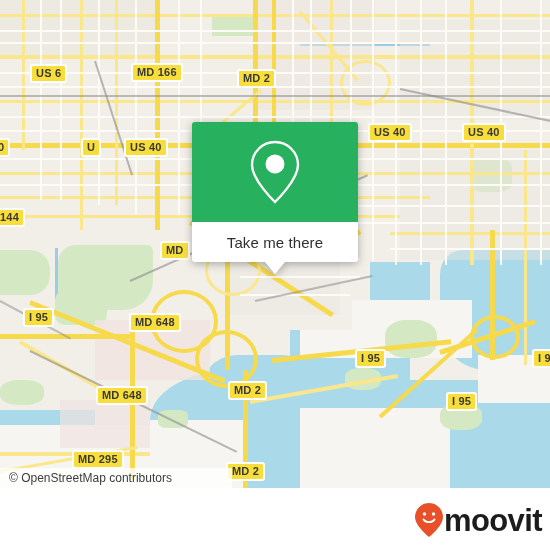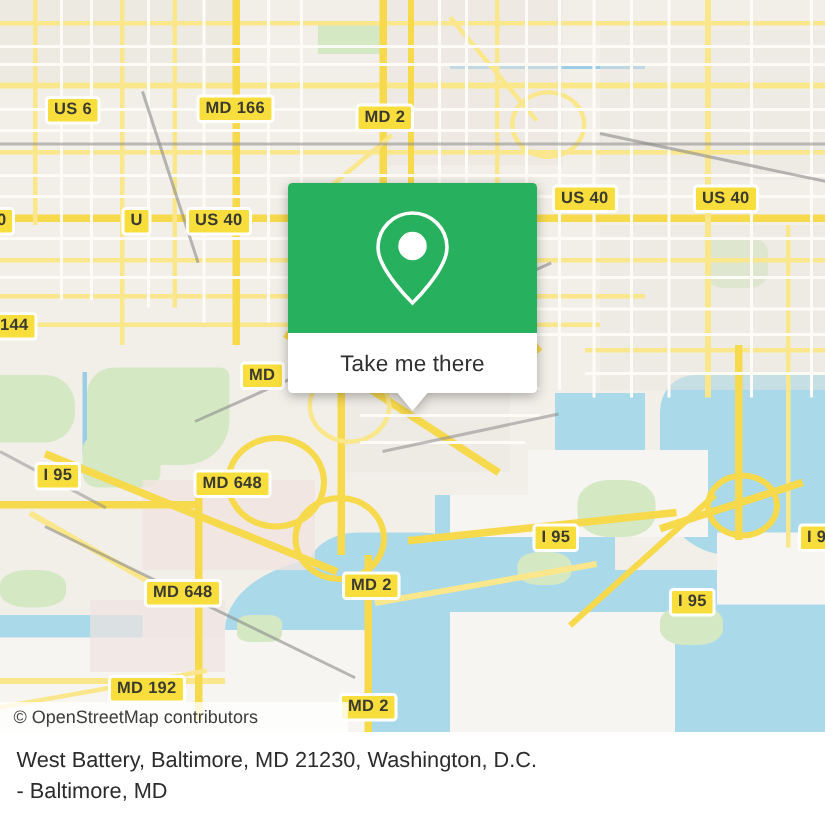--- a/index.html
+++ b/index.html
@@ -227,7 +227,7 @@
         <div class="shield" style="left: 96px; top: 386px;">MD 648</div>
         <div class="shield" style="left: 228px; top: 381px;">MD 2</div>
         <div class="shield" style="left: 446px; top: 392px;">I 95</div>
-        <div class="shield" style="left: 72px; top: 450px;">MD 192</div>
+        <div class="shield" style="left: 72px; top: 450px;">MD 295</div>
         <div class="shield" style="left: 226px; top: 462px;">MD 2</div>
       </div>
 

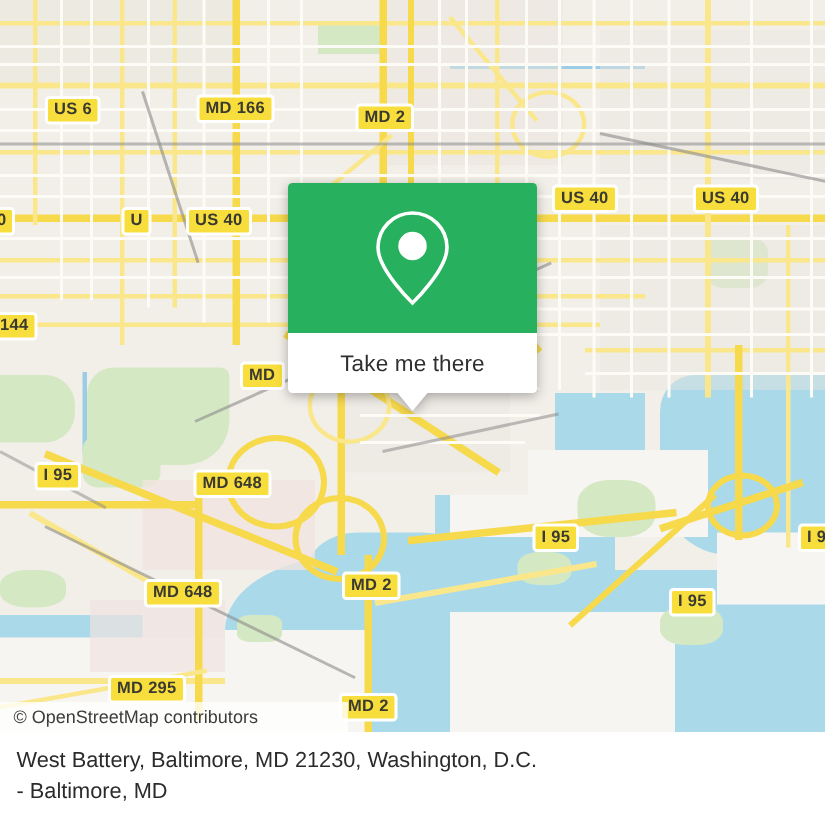--- a/index.html
+++ b/index.html
@@ -250,10 +250,6 @@
   </div>
 
   <div id="footer">
-    <div id="footer-title">
-      <div>West Battery, Baltimore, MD 21230, Washington, D.C.</div>
-      <div>- Baltimore, MD</div>
-    </div>
   </div>
 
 </div>

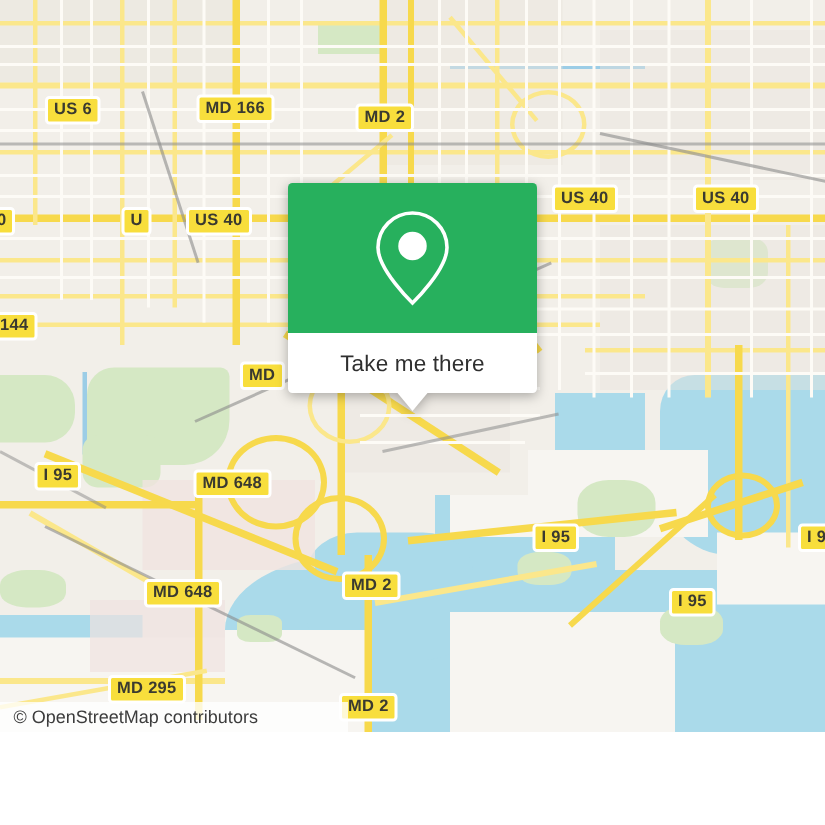--- a/index.html
+++ b/index.html
@@ -250,6 +250,15 @@
   </div>
 
   <div id="footer">
+    <div id="brand">
+      <svg width="30" height="36" viewBox="0 0 30 36" aria-hidden="true">
+        <path d="M15 1 C7.3 1 1 7.3 1 15 C1 24 15 35 15 35 C15 35 29 24 29 15 C29 7.3 22.7 1 15 1 Z" fill="#E8502A"></path>
+        <circle cx="10.5" cy="12" r="1.7" fill="#FFFFFF"></circle>
+        <circle cx="19.5" cy="12" r="1.7" fill="#FFFFFF"></circle>
+        <path d="M9.5 17.5 C11.5 21 18.5 21 20.5 17.5" fill="none" stroke="#FFFFFF" stroke-width="1.9" stroke-linecap="round"></path>
+      </svg>
+      <span id="brand-word">moovit</span>
+    </div>
   </div>
 
 </div>

